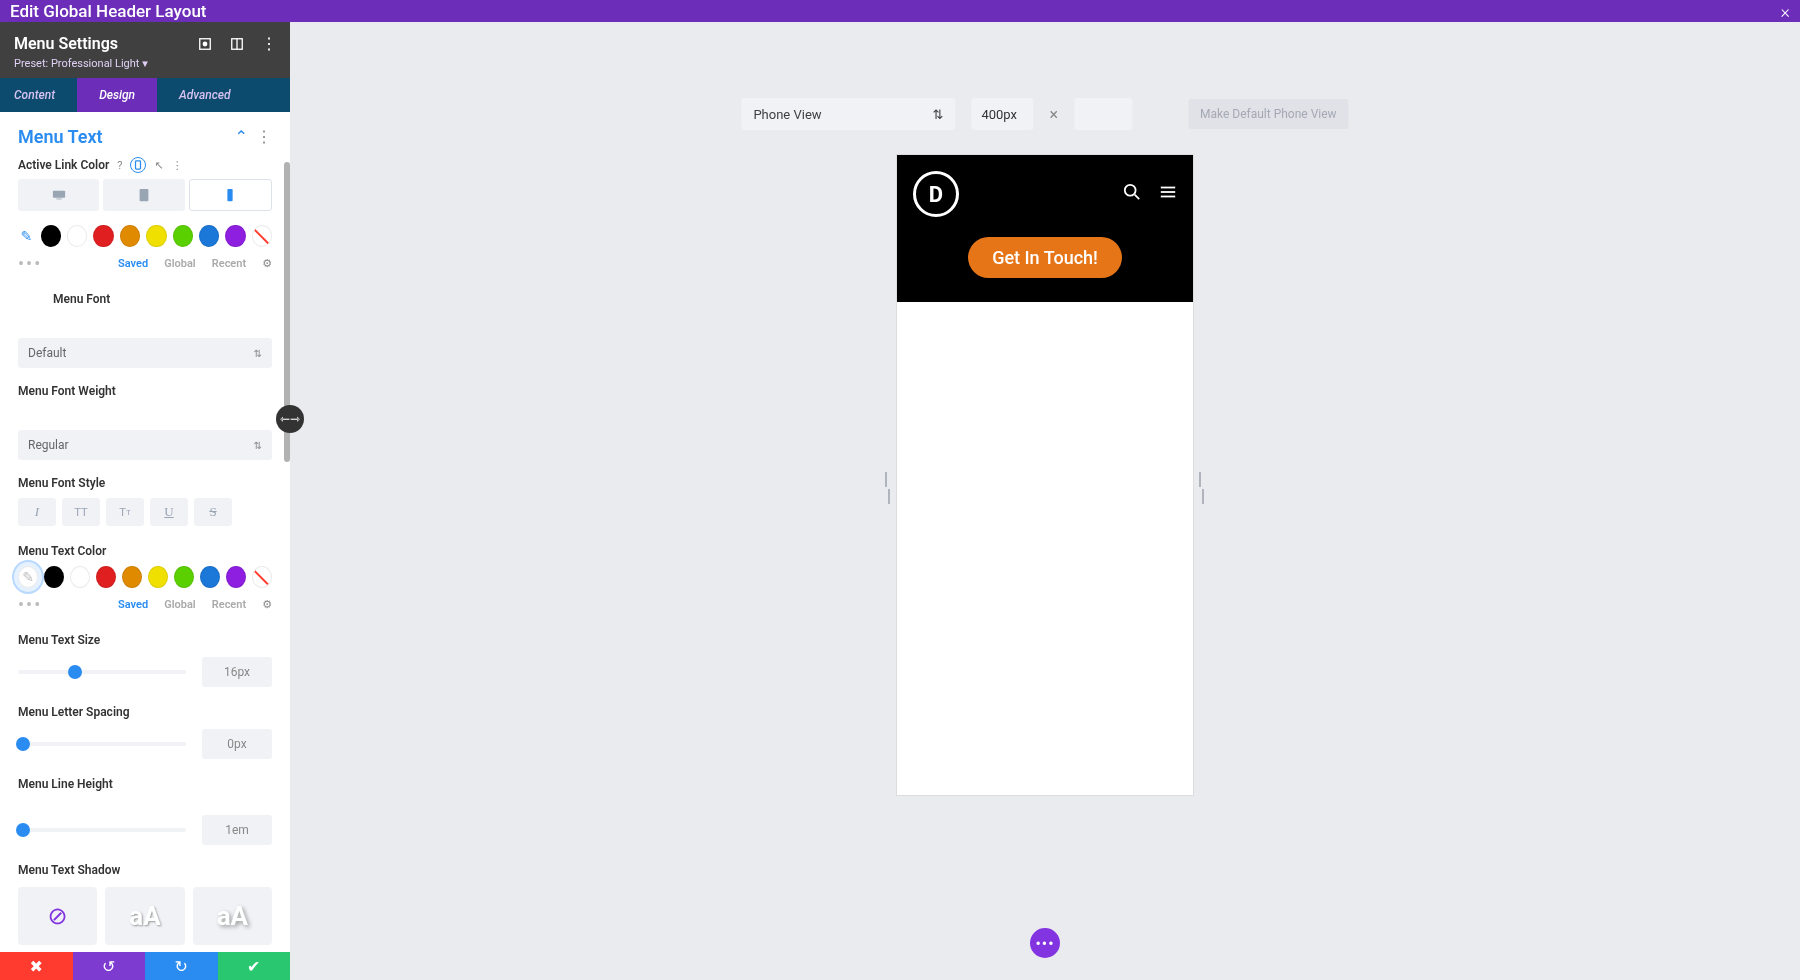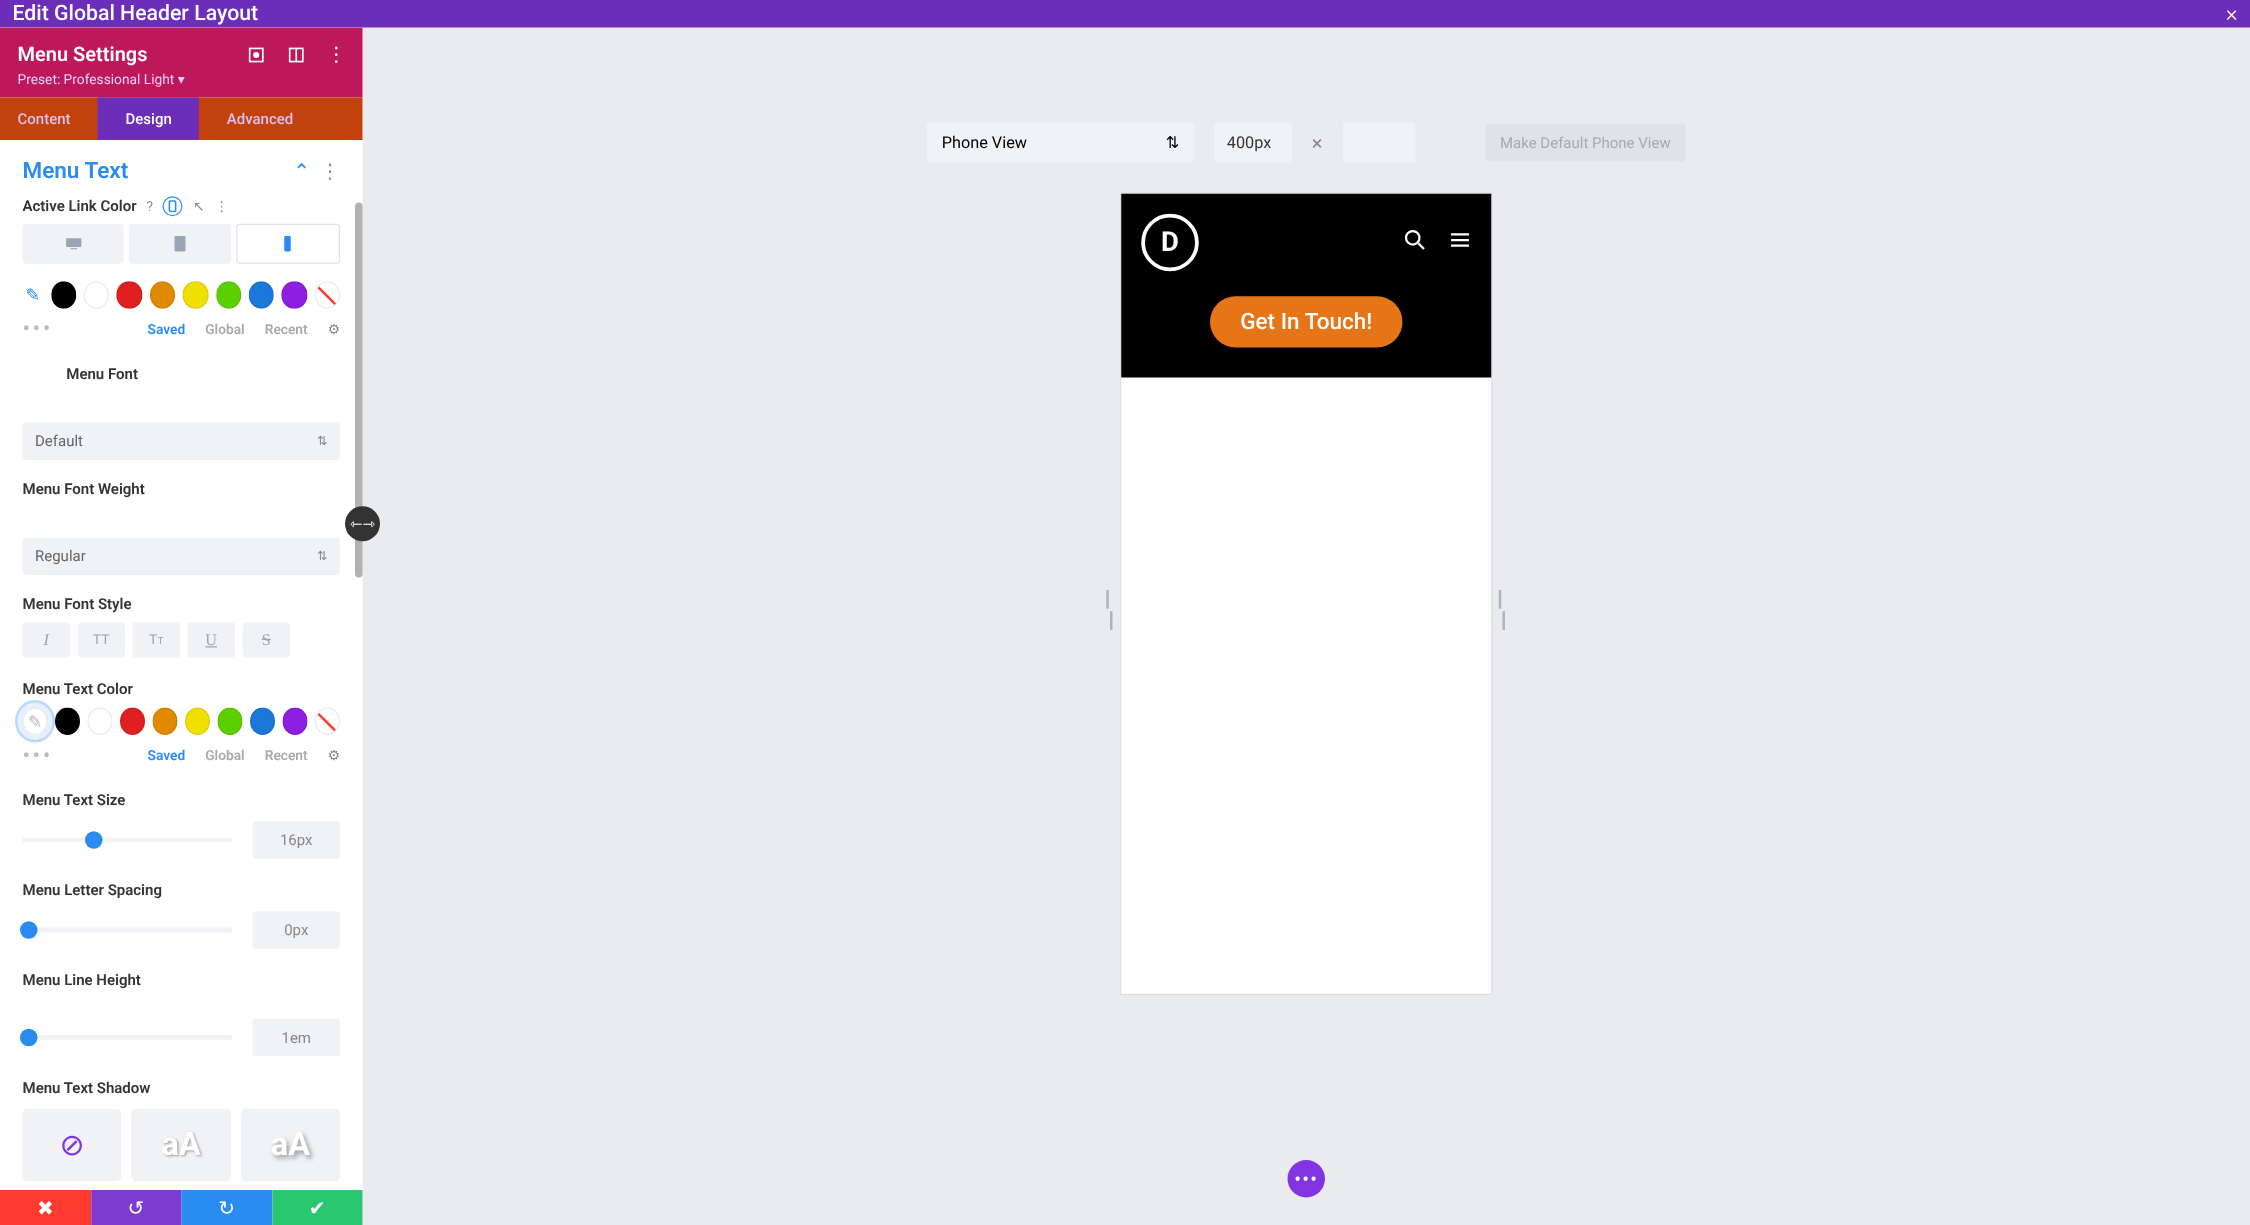--- a/index.html
+++ b/index.html
@@ -10,7 +10,7 @@
 .close-x { color: #fff; font-size: 18px; cursor: pointer; font-weight: 300; }
 
 .sidebar { position: absolute; left: 0; top: 22px; width: 290px; background: #fff; height: calc(100% - 22px); display: flex; flex-direction: column; }
-.sidebar-header { background: #be185d; padding: 12px 14px 8px; }
+.sidebar-header { background: #404040; padding: 12px 14px 8px; }
 .sidebar-header-row { display: flex; align-items: center; justify-content: space-between; }
 .sidebar-title { color: #fff; font-size: 16px; font-weight: 600; }
 .sidebar-header-icons { display: flex; gap: 18px; align-items: center; }

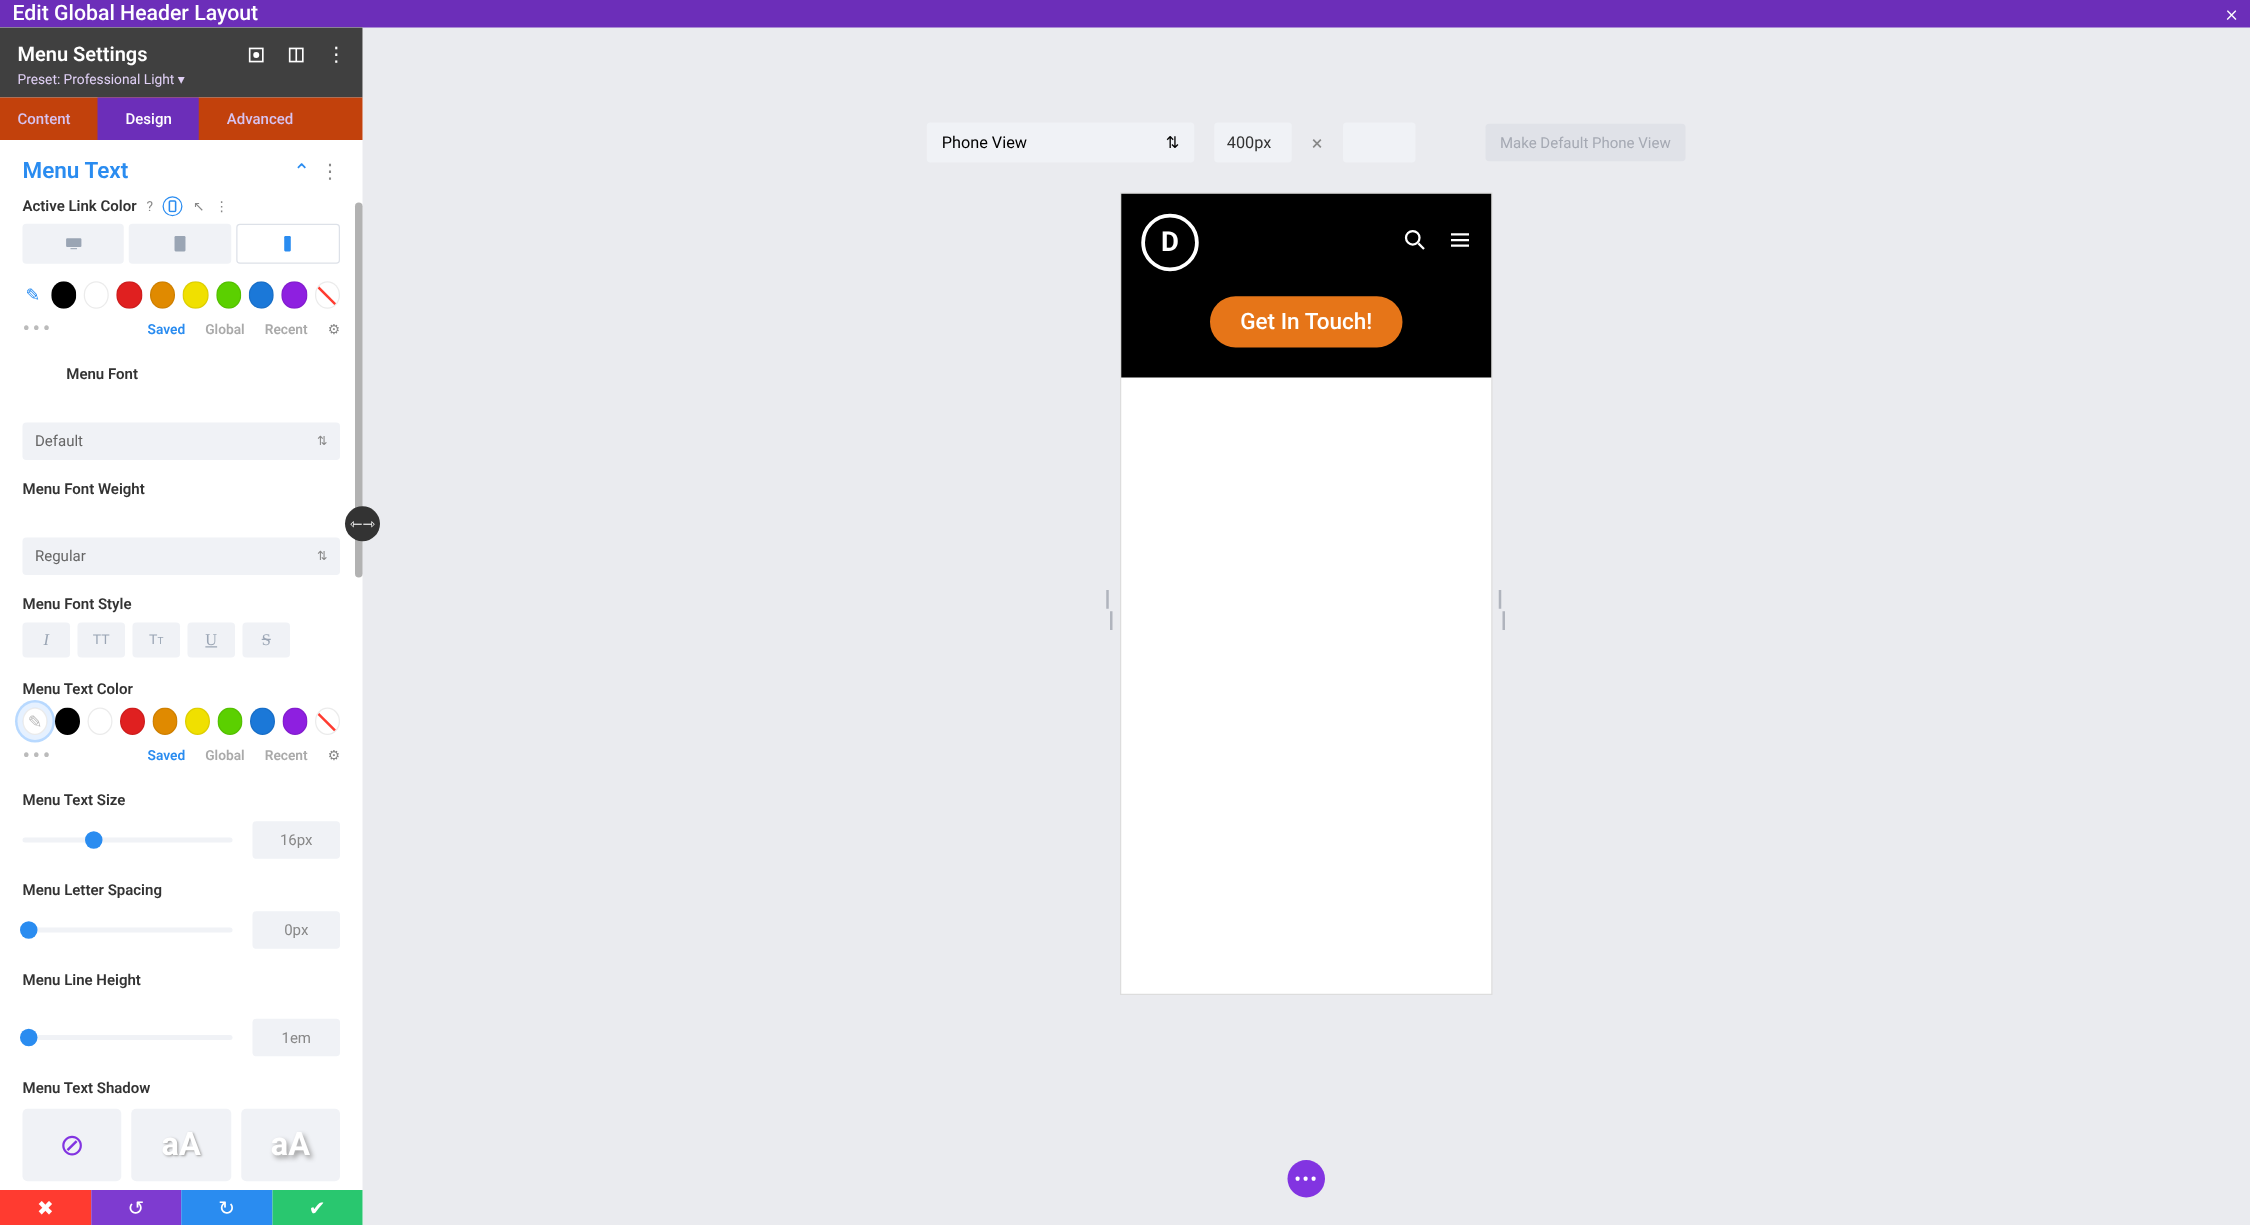--- a/index.html
+++ b/index.html
@@ -17,7 +17,7 @@
 .icon-btn { width: 14px; height: 14px; cursor: pointer; display: inline-flex; align-items: center; justify-content: center; }
 .preset-line { color: #e0d0f5; font-size: 11px; margin-top: 4px; }
 
-.tabs { background: #c2410c; display: flex; }
+.tabs { background: #0c4a6e; display: flex; font-style: italic; }
 .tab { flex: 0 0 auto; padding: 10px 22px; color: #d7c3f1; font-size: 12px; font-weight: 500; cursor: pointer; }
 .tab.active { background: #6c2eb9; color: #fff; }
 .tab:first-child { padding-left: 14px; }

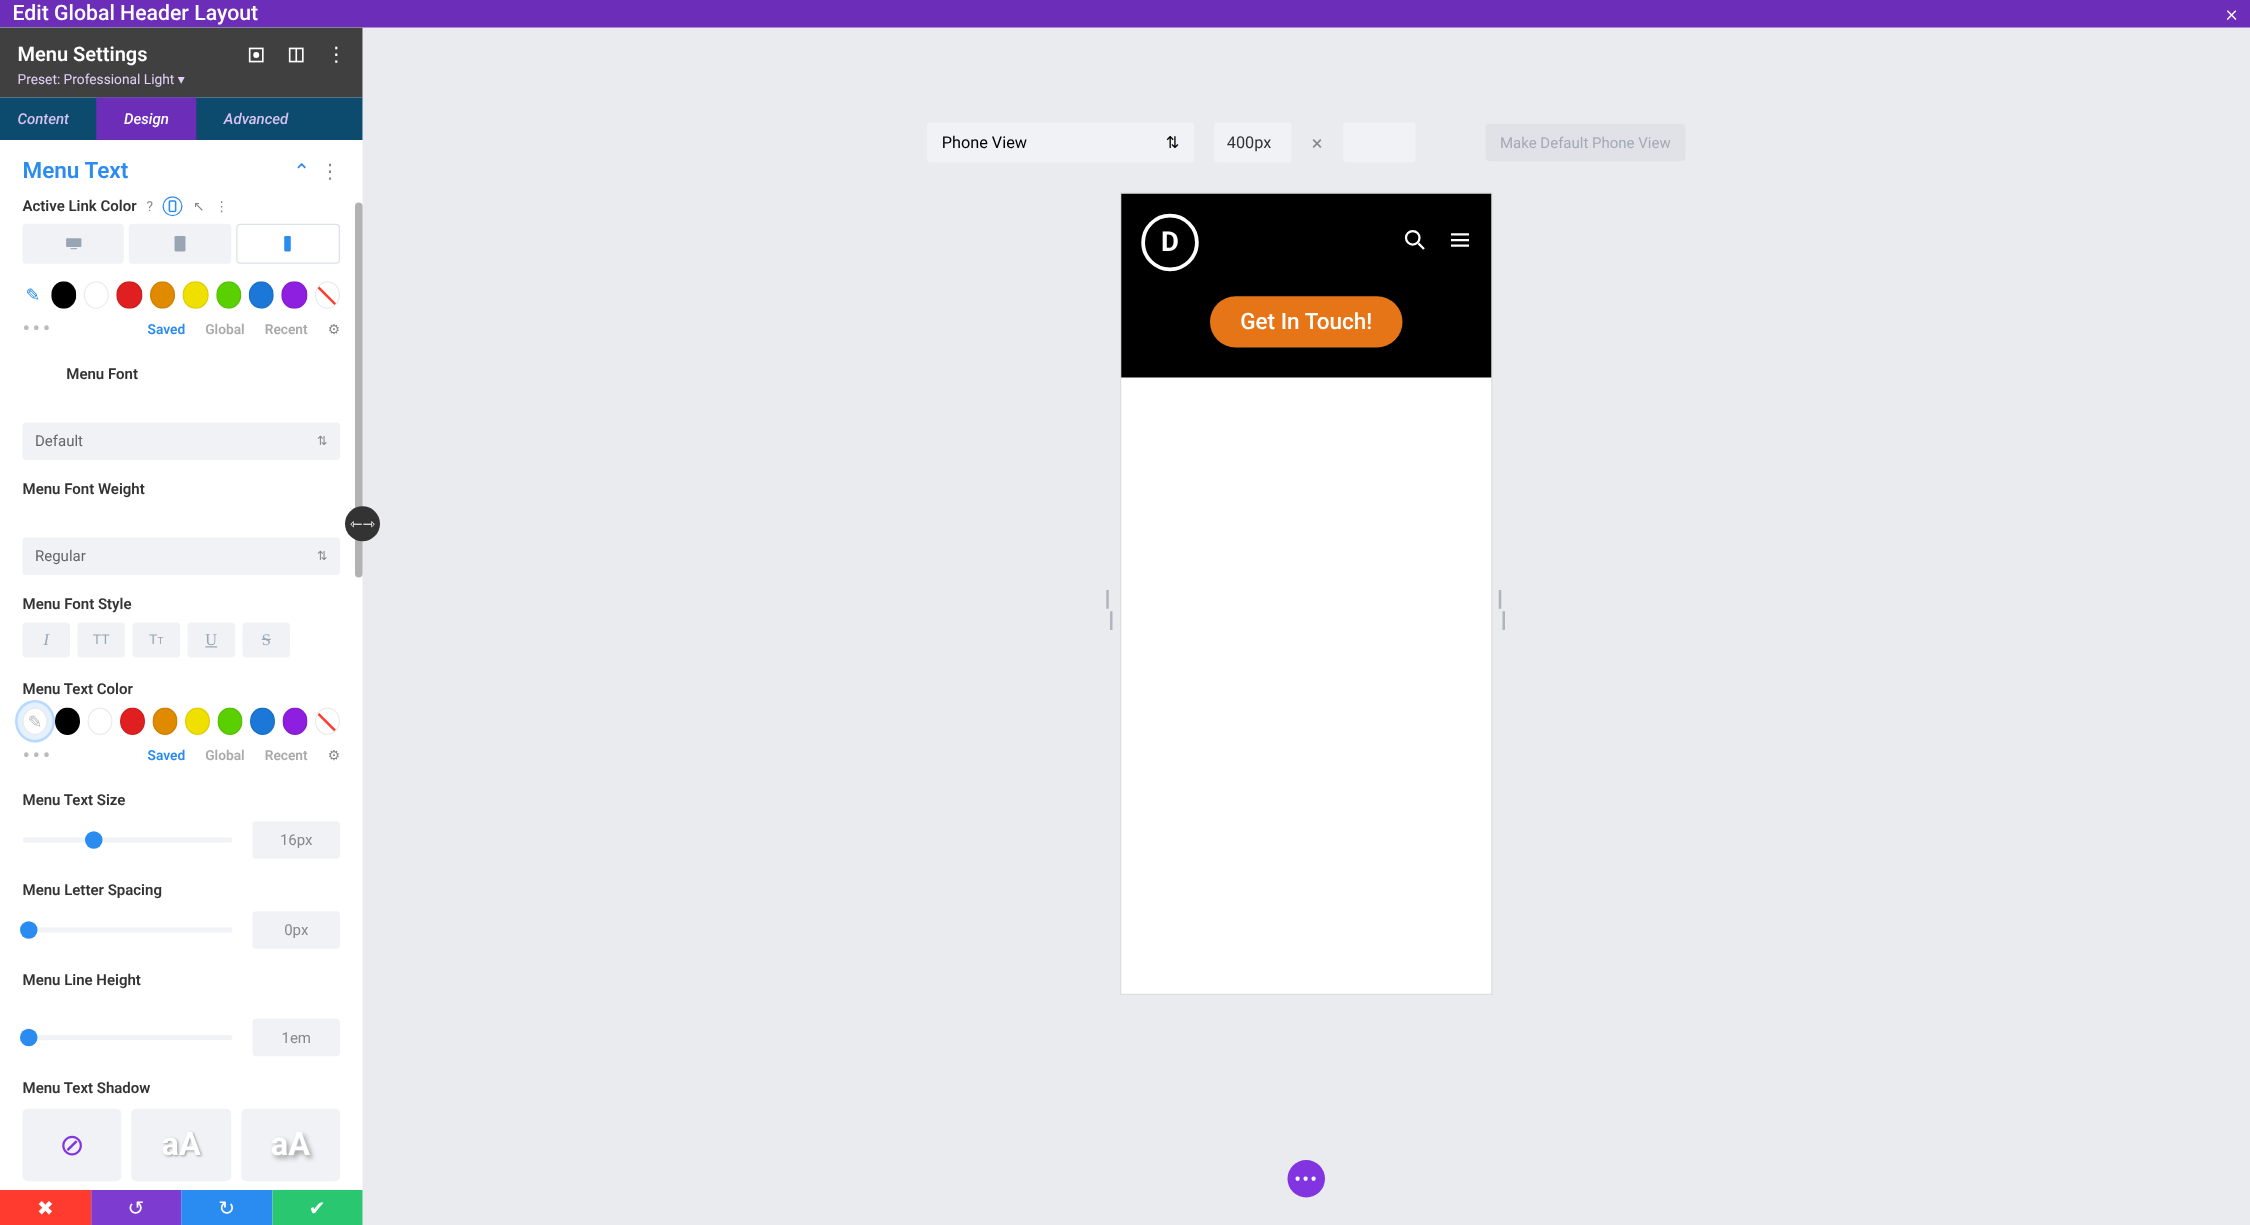--- a/index.html
+++ b/index.html
@@ -80,7 +80,7 @@
 
 .canvas { position: absolute; left: 290px; top: 22px; right: 0; bottom: 0; }
 .view-toolbar { position: absolute; top: 76px; left: 50%; transform: translateX(-50%); display: flex; gap: 16px; align-items: center; }
-.view-select { width: 214px; height: 32px; background: #f0f2f6; border-radius: 3px; display:flex; align-items:center; justify-content:space-between; padding: 0 12px; font-size:13px; color:#000000; cursor:pointer; }
+.view-select { width: 214px; height: 32px; background: #f0f2f6; border-radius: 3px; display:flex; align-items:center; justify-content:space-between; padding: 0 12px; font-size:13px; color:#404040; cursor:pointer; }
 .width-input { width: 62px; height: 32px; background: #f0f2f6; border-radius: 3px; display:flex; align-items:center; padding: 0 10px; font-size:13px; color:#333; }
 .x-sep { color:#888; }
 .width-blank { width: 58px; height: 32px; background: #f0f2f6; border-radius: 3px; }

